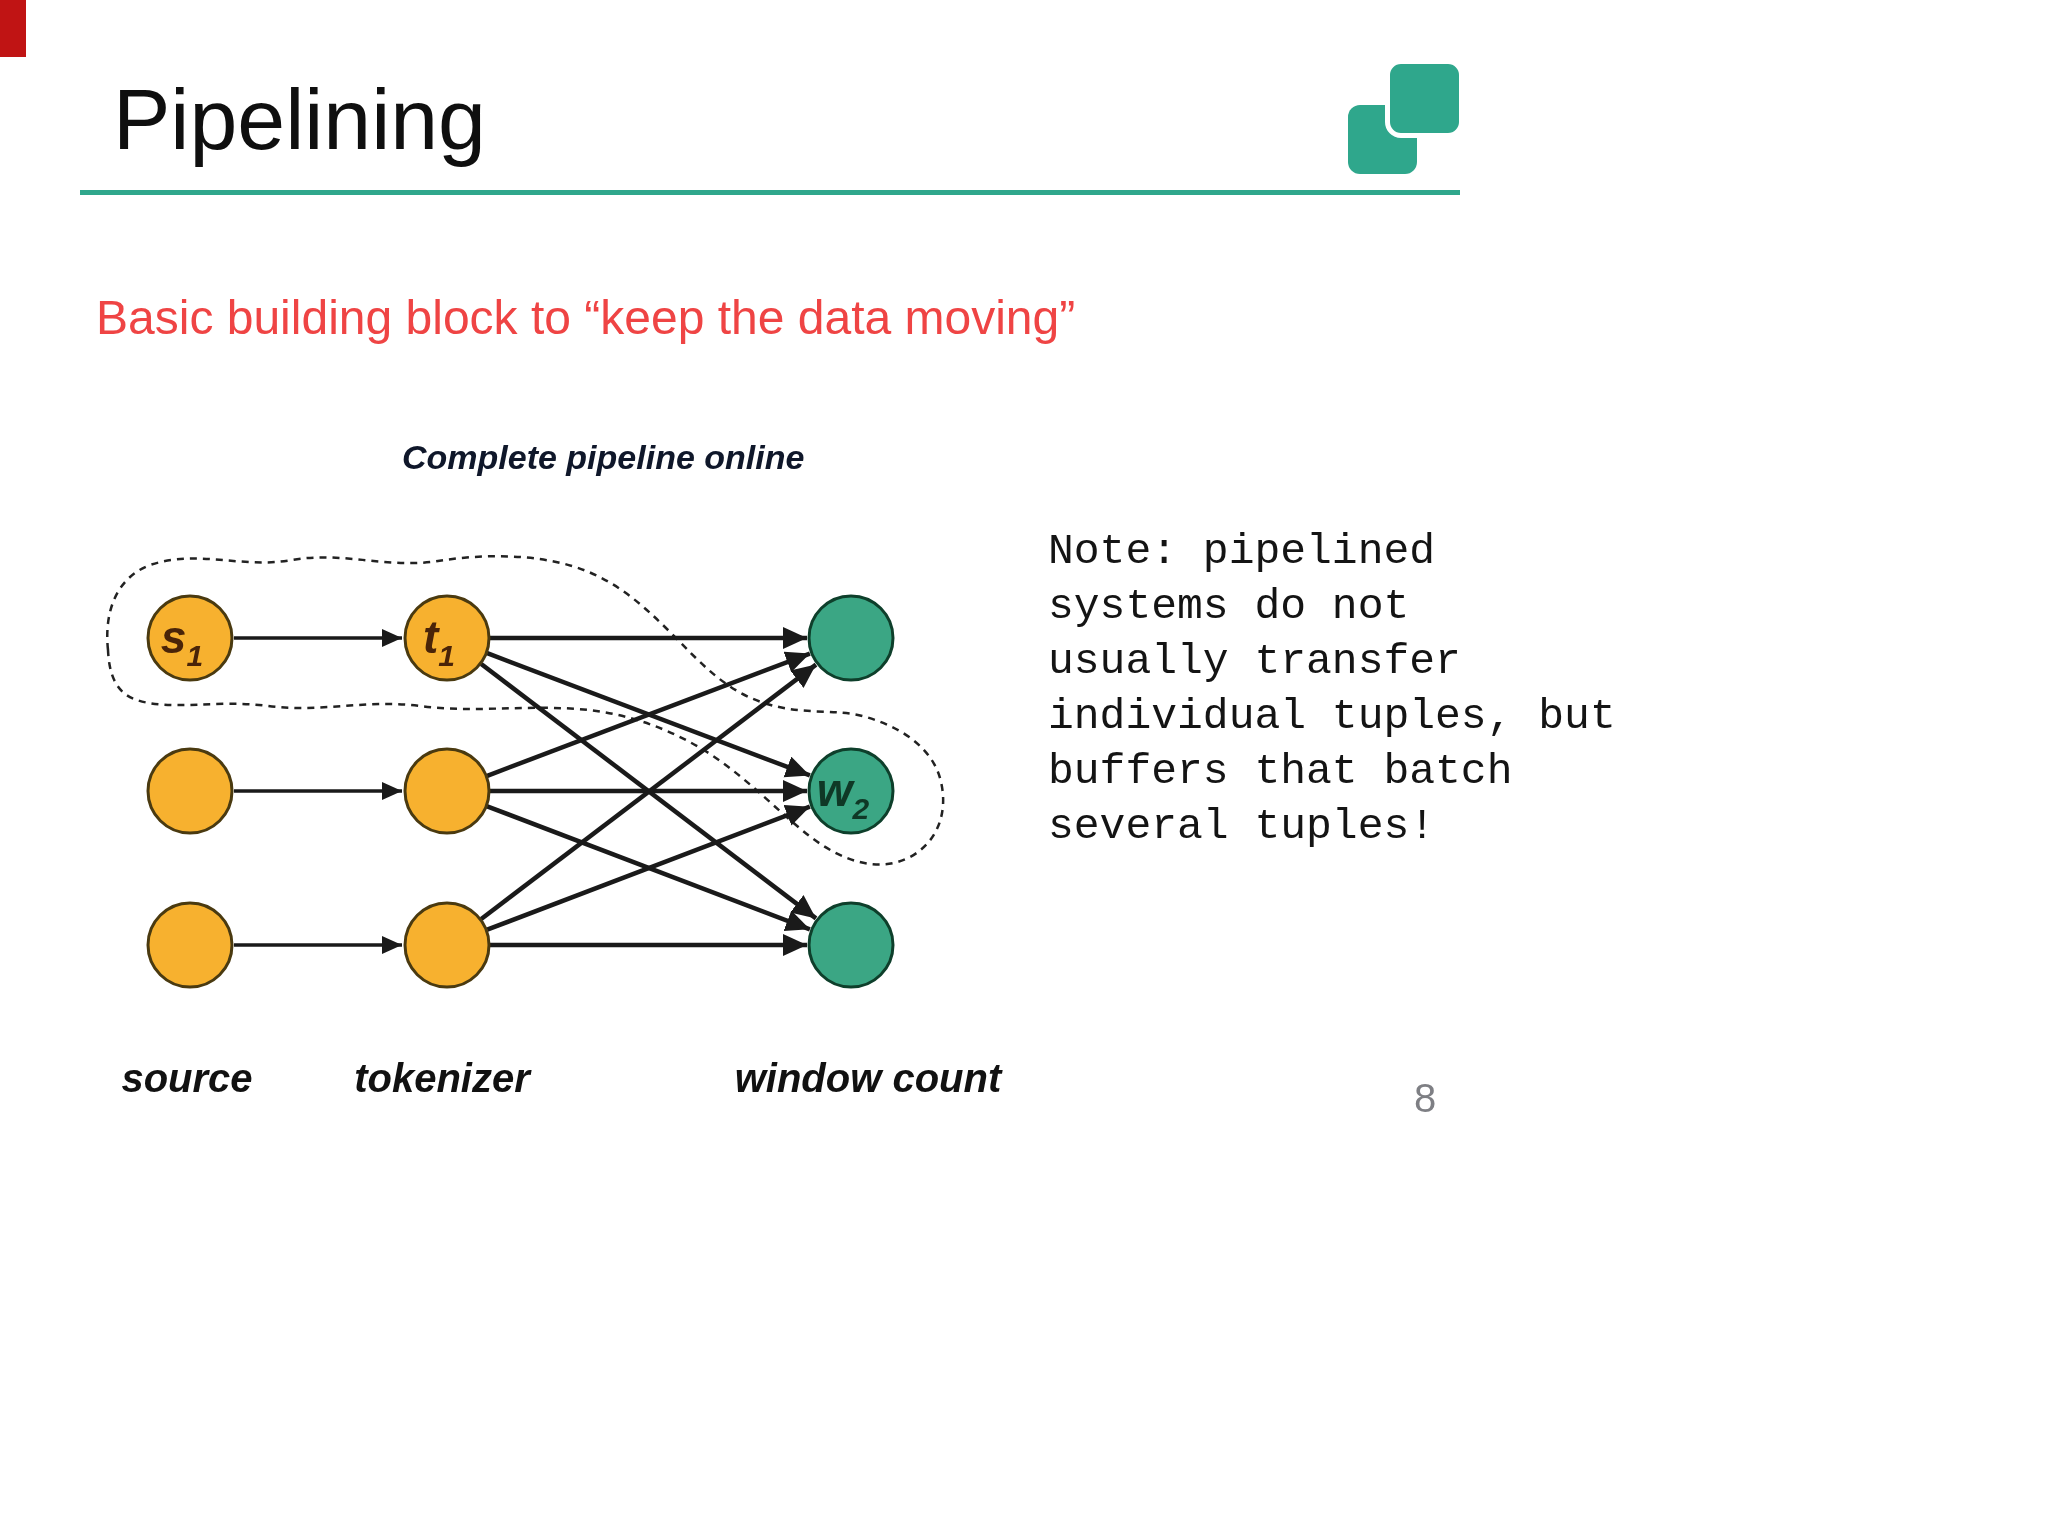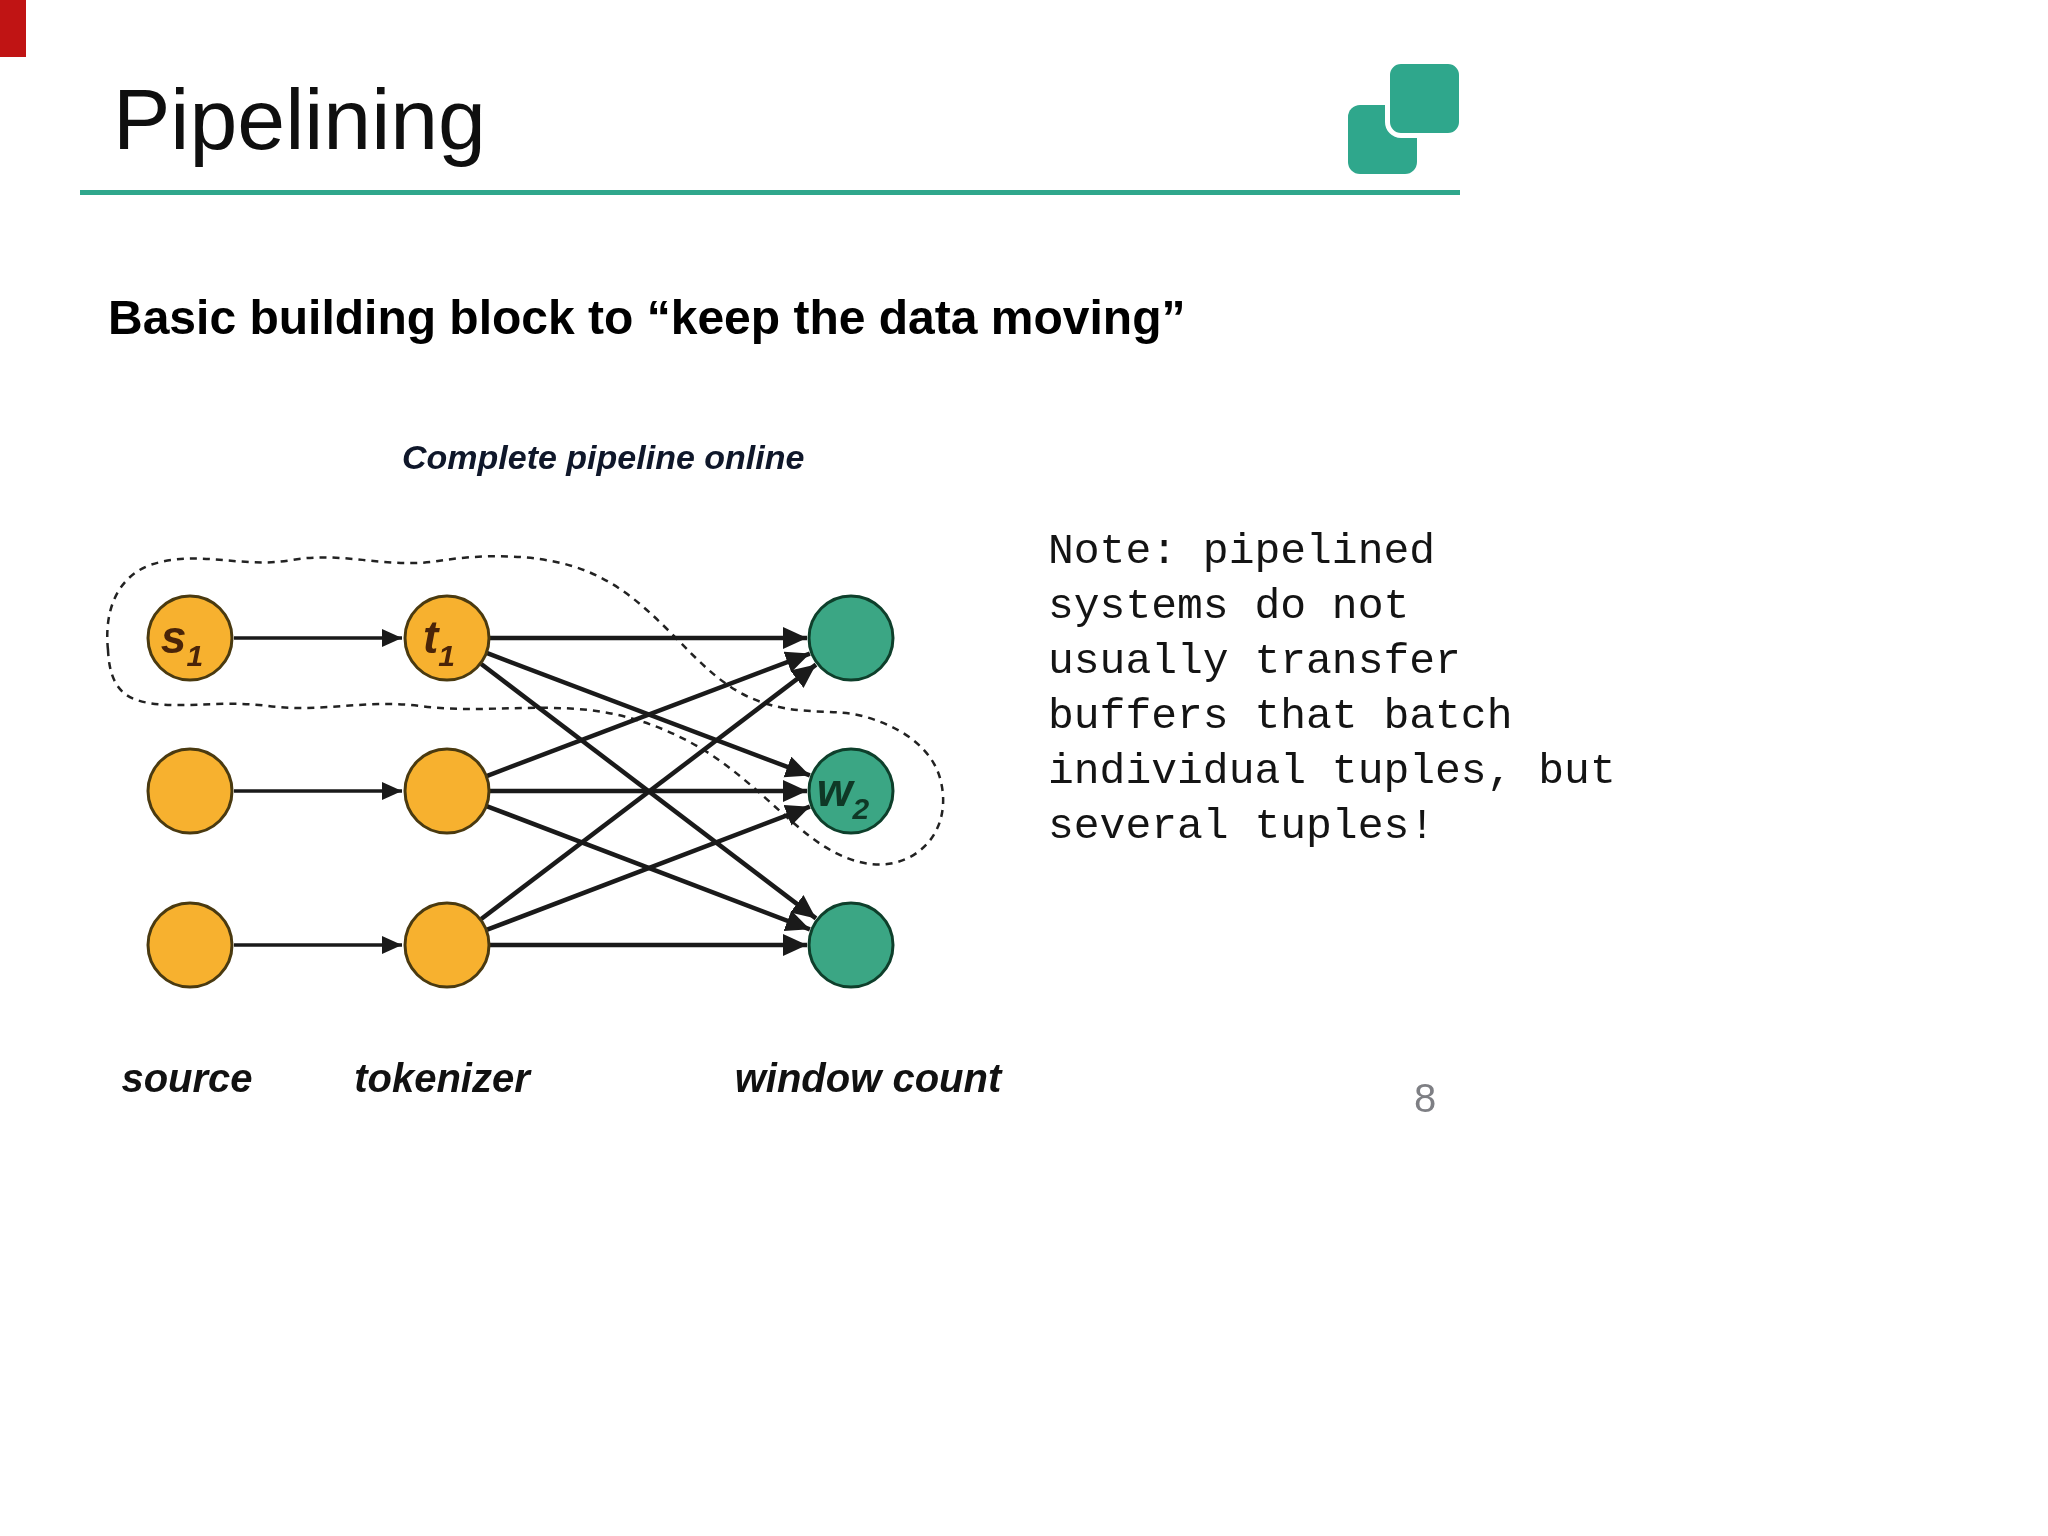--- a/index.html
+++ b/index.html
@@ -46,8 +46,8 @@
 
   
   #subtitle {
-    left: 108px; top: 290px;
-    font-size: 48px; color: #000000; white-space: nowrap; font-weight: bold;
+    left: 96px; top: 290px;
+    font-size: 48px; color: #ef4444; white-space: nowrap;
   }
 
   

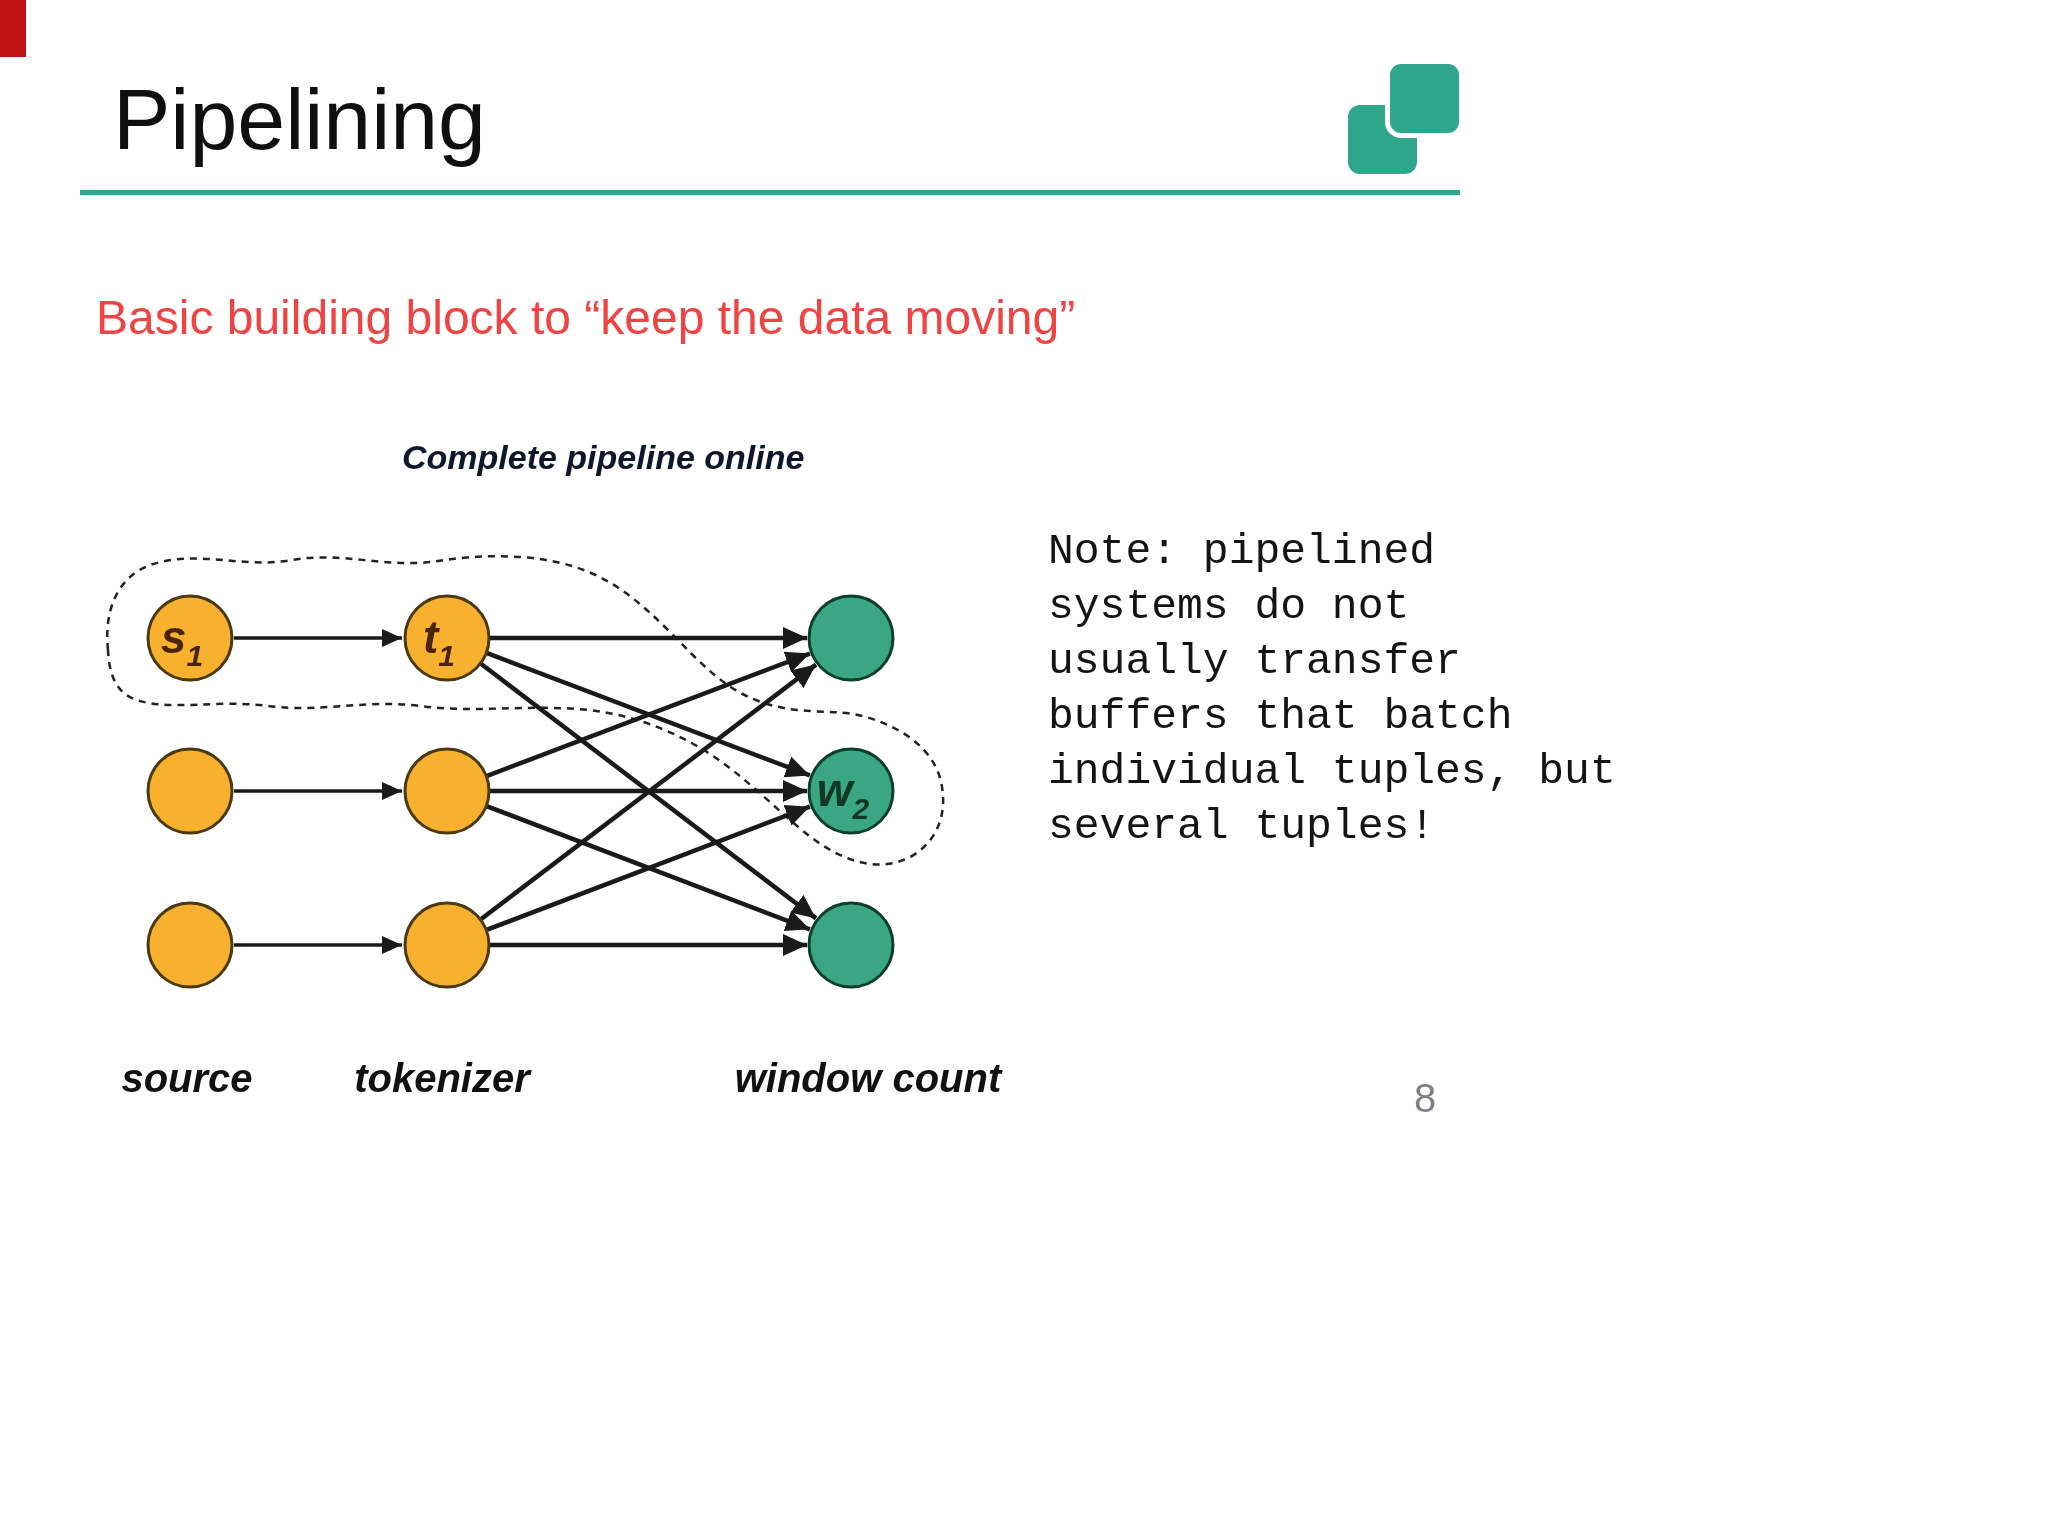--- a/index.html
+++ b/index.html
@@ -106,8 +106,8 @@
   <div>Note: pipelined</div>
   <div>systems do not</div>
   <div>usually transfer</div>
+  <div>individual tuples, but</div>
   <div>buffers that batch</div>
-  <div>individual tuples, but</div>
   <div>several tuples!</div>
 </div>
 

